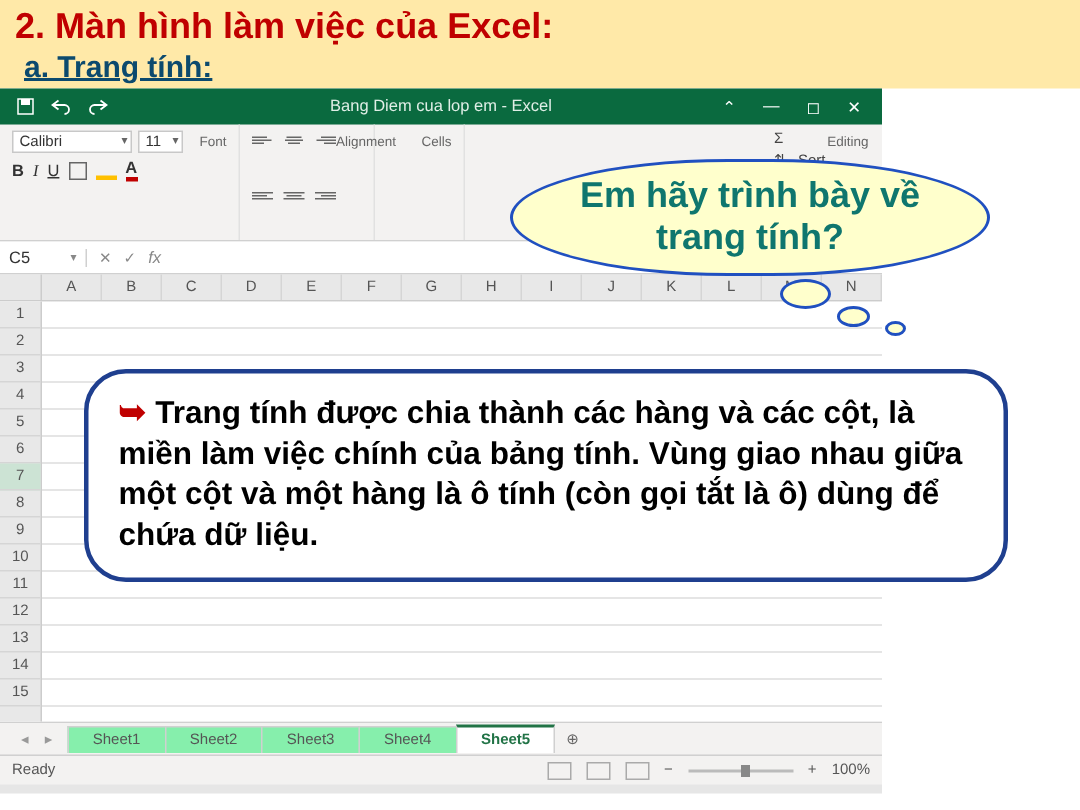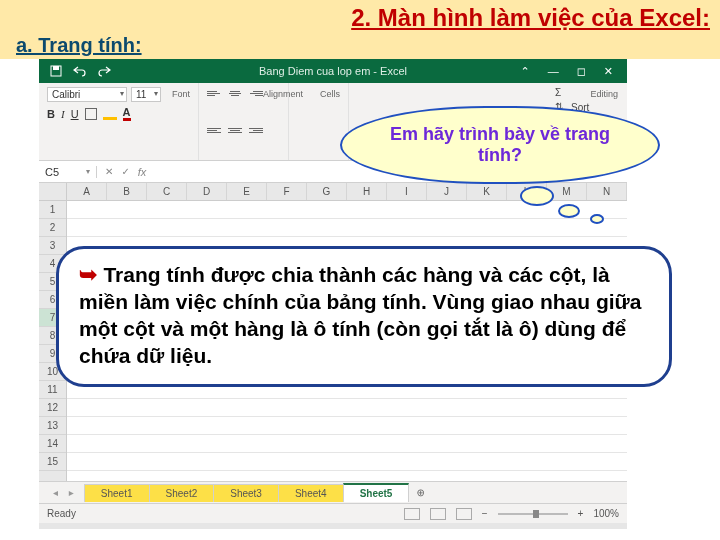--- a/index.html
+++ b/index.html
@@ -7,7 +7,7 @@
 
   
   .heading-area { background: #ffe9a8; padding: 4px 10px 2px 10px; }
-  .h1 { color: #c00000; font-size: 24px; font-weight: bold; text-decoration: underline; margin-bottom: 2px; text-align: right; }
+  .h1 { color: #c00000; font-size: 24px; font-weight: bold; margin-bottom: 2px; }
   .h2 { color: #0c4a6e; font-size: 20px; font-weight: bold; text-decoration: underline; margin-left: 6px; }
 
   

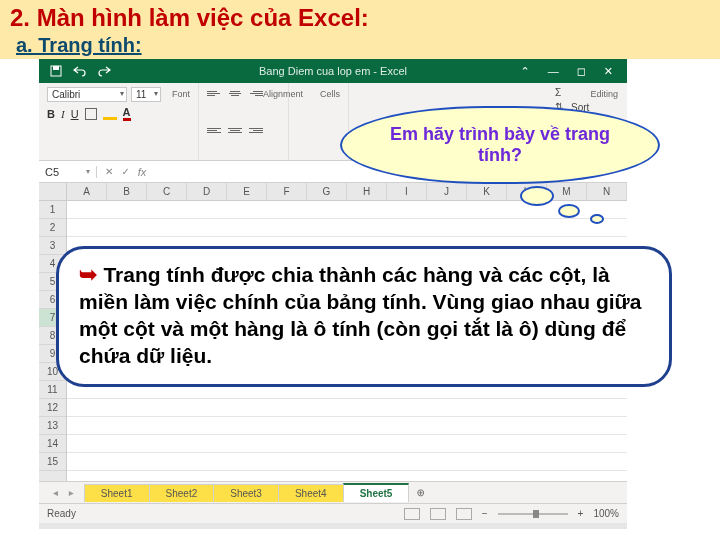--- a/index.html
+++ b/index.html
@@ -11,7 +11,7 @@
   .h2 { color: #0c4a6e; font-size: 20px; font-weight: bold; text-decoration: underline; margin-left: 6px; }
 
   
-  .excel { position: relative; width: 588px; height: 470px; background: #e6e6e6; font-family: "Segoe UI", Arial, sans-serif; font-size: 11px; color: #333; margin-left: 39px; }
+  .excel { position: relative; width: 588px; height: 470px; background: #e6e6e6; font-family: "Segoe UI", Arial, sans-serif; font-size: 11px; color: #333; }
 
   
   .titlebar { height: 24px; background: #0a6a3f; display: flex; align-items: center; color: #fff; position: relative; }

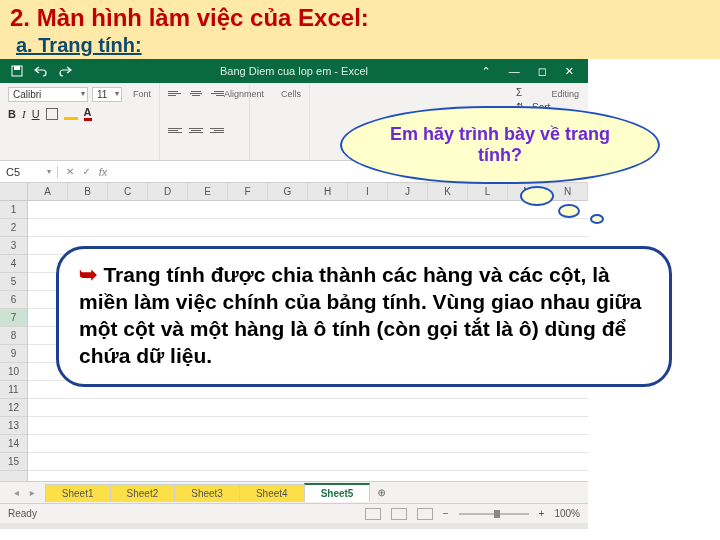--- a/index.html
+++ b/index.html
@@ -95,7 +95,7 @@
 
   
   .thought { position: absolute; top: 106px; left: 340px; width: 320px; height: 78px; background: #ffffcc; border: 2px solid #2050c0; border-radius: 50% / 55%; display: flex; align-items: center; justify-content: center; text-align: center; padding: 6px 24px; }
-  .thought-text { color: #6d28d9; font-size: 18px; font-weight: bold; line-height: 1.15; }
+  .thought-text { color: #0f766e; font-size: 24px; font-weight: bold; line-height: 1.15; }
   .tb1, .tb2, .tb3 { position: absolute; background: #ffffcc; border: 2px solid #2050c0; border-radius: 50%; }
   .tb1 { width: 34px; height: 20px; top: 186px; left: 520px; }
   .tb2 { width: 22px; height: 14px; top: 204px; left: 558px; }

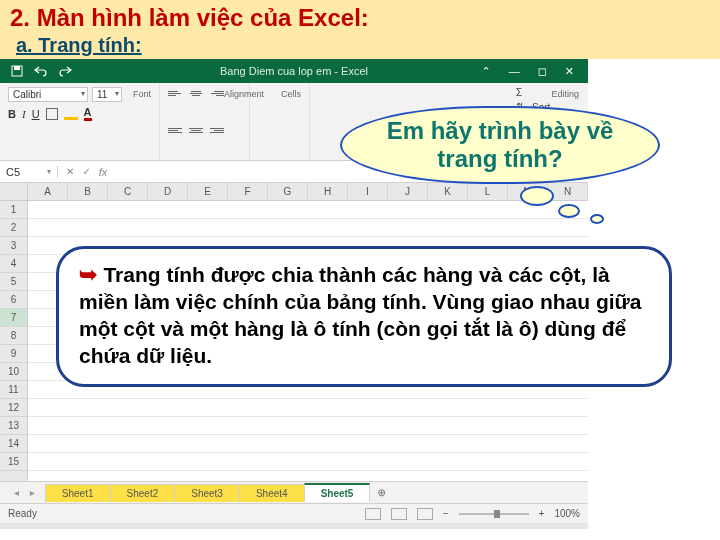--- a/index.html
+++ b/index.html
@@ -82,7 +82,7 @@
   
   .sheetbar { height: 22px; background: #f3f2f1; border-top: 1px solid #d0d0d0; display: flex; align-items: center; padding-left: 8px; gap: 0; font-size: 10px; }
   .sheet-nav { color: #999; padding: 0 6px; letter-spacing: 4px; }
-  .stab { padding: 3px 16px; border: 1px solid #d0d0d0; border-bottom: none; background: #fde047; color: #555; margin-right: -1px; }
+  .stab { padding: 3px 16px; border: 1px solid #d0d0d0; border-bottom: none; background: #86efac; color: #555; margin-right: -1px; }
   .stab.active { background: #fff; font-weight: 600; color: #217346; border-top: 2px solid #217346; }
   .stab-add { padding: 3px 8px; color: #666; }
 

